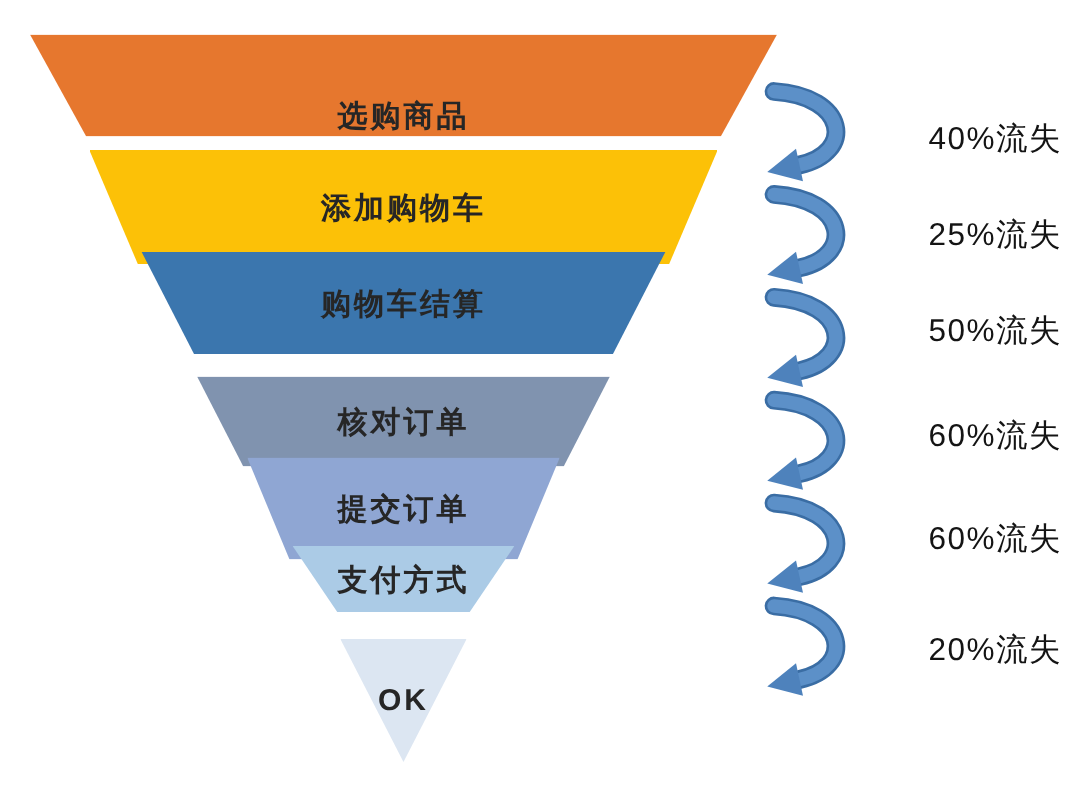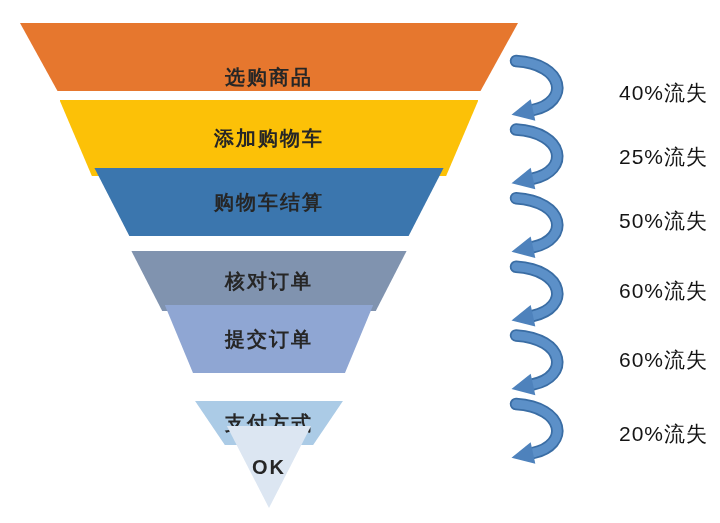--- a/index.html
+++ b/index.html
@@ -61,7 +61,7 @@
       <div class="stage" style="left: 164.779px; top: 305px; width: 208.441px; height: 68px; background: rgb(143, 166, 211); clip-path: polygon(0% 0%, 100% 0%, 86.45% 100%, 13.55% 100%);">
         <span class="stage-label">提交订单</span>
       </div>
-      <div class="stage" style="left: 195.07px; top: 364px; width: 147.86px; height: 44px; background: rgb(171, 203, 230); clip-path: polygon(0% 0%, 100% 0%, 79.86% 100%, 20.14% 100%); margin-top: 37px;">
+      <div class="stage" style="left: 195.07px; top: 364px; width: 147.86px; height: 44px; background: rgb(171, 203, 230); clip-path: polygon(0% 0%, 100% 0%, 79.86% 100%, 20.14% 100%);">
         <span class="stage-label">支付方式</span>
       </div>
       <div class="stage" style="left: 226.901px; top: 426px; width: 84.1979px; height: 82px; background: rgb(220, 230, 242); clip-path: polygon(0% 0%, 100% 0%, 50% 100%, 50% 100%); align-items: flex-start; padding-top: 30px; box-sizing: border-box;">

